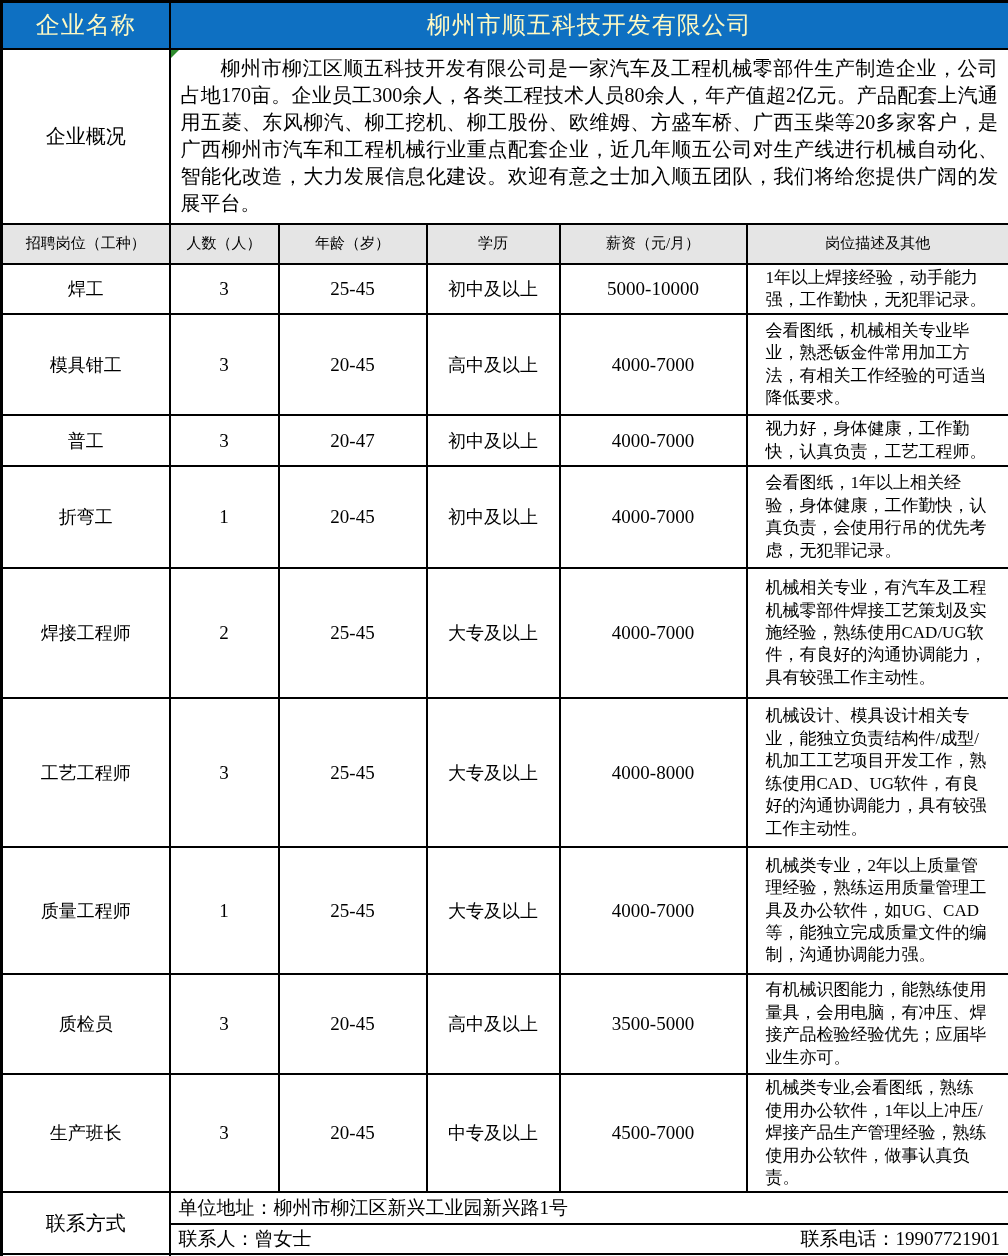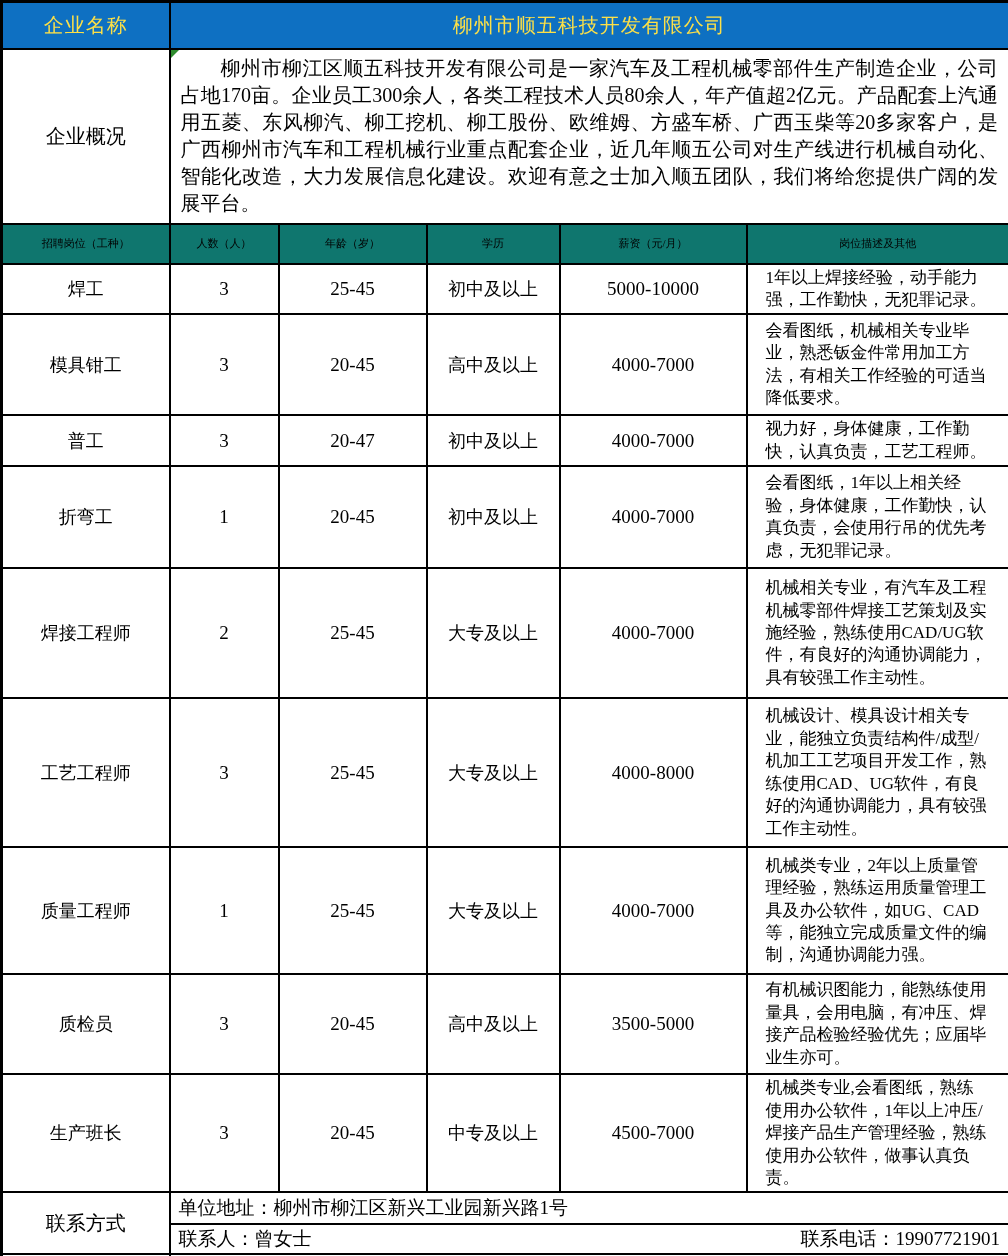--- a/index.html
+++ b/index.html
@@ -26,9 +26,9 @@
   .blue-row { height: 47px; }
   .blue-cell {
     background: var(--header-blue, #0e70c2);
-    color: #fde047;
+    color: #fef9c3;
     text-align: center;
-    font-size: 20px;
+    font-size: 24px;
     letter-spacing: 1px;
   }
   

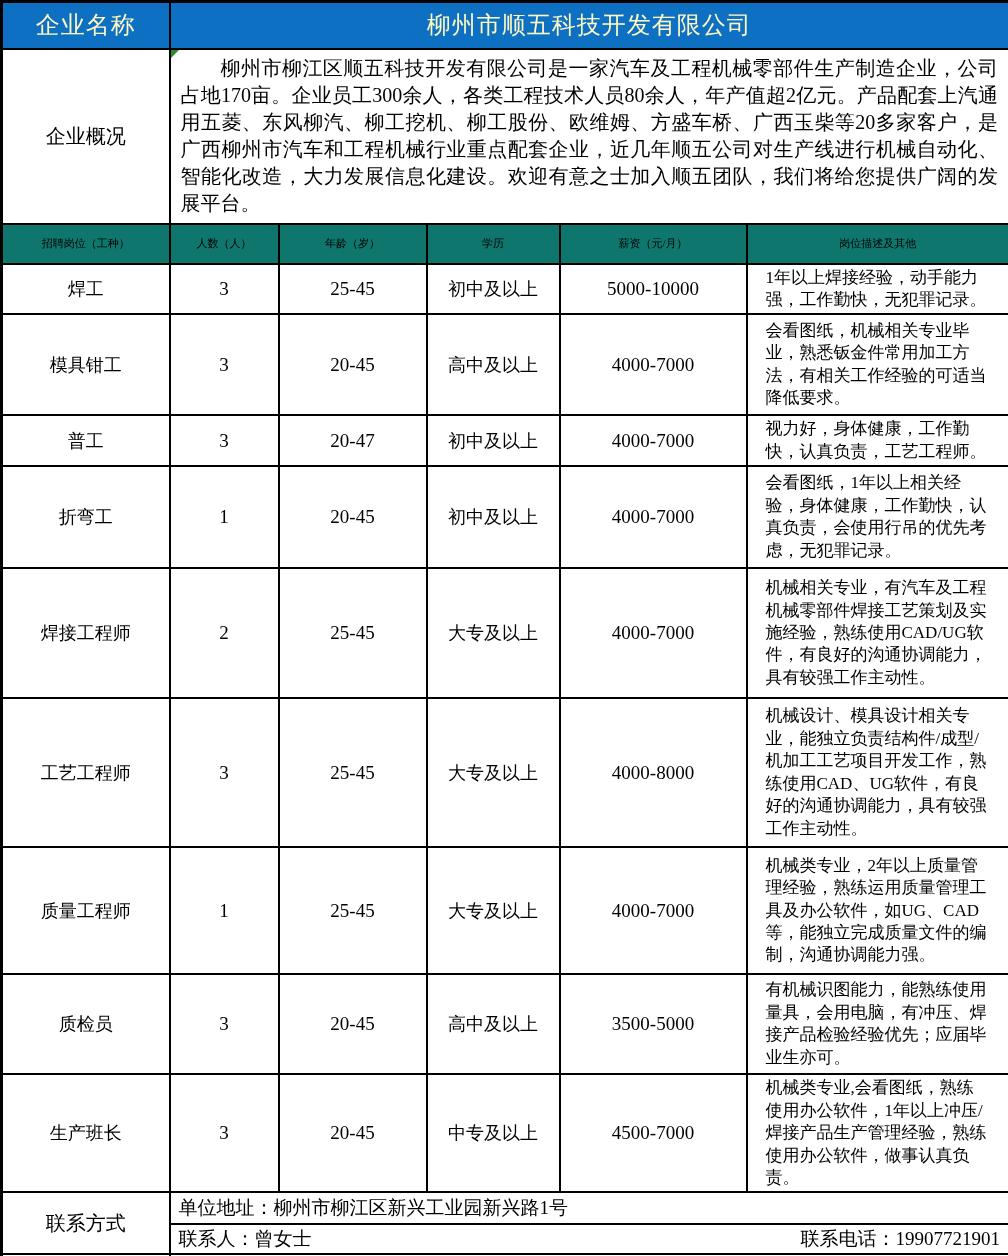--- a/index.html
+++ b/index.html
@@ -51,7 +51,7 @@
   }
   
   .head-row { height: 40px; }
-  .head-row th { font-size: 11px; text-align: center; background: #0f766e; }
+  .head-row th { font-size: 15px; text-align: center; background: #e5e5e5; }
   .c-pos  { font-size: 18px; text-align: center; }
   .c-num  { font-size: 19px; text-align: center; }
   .c-edu  { font-size: 18px; text-align: center; }

